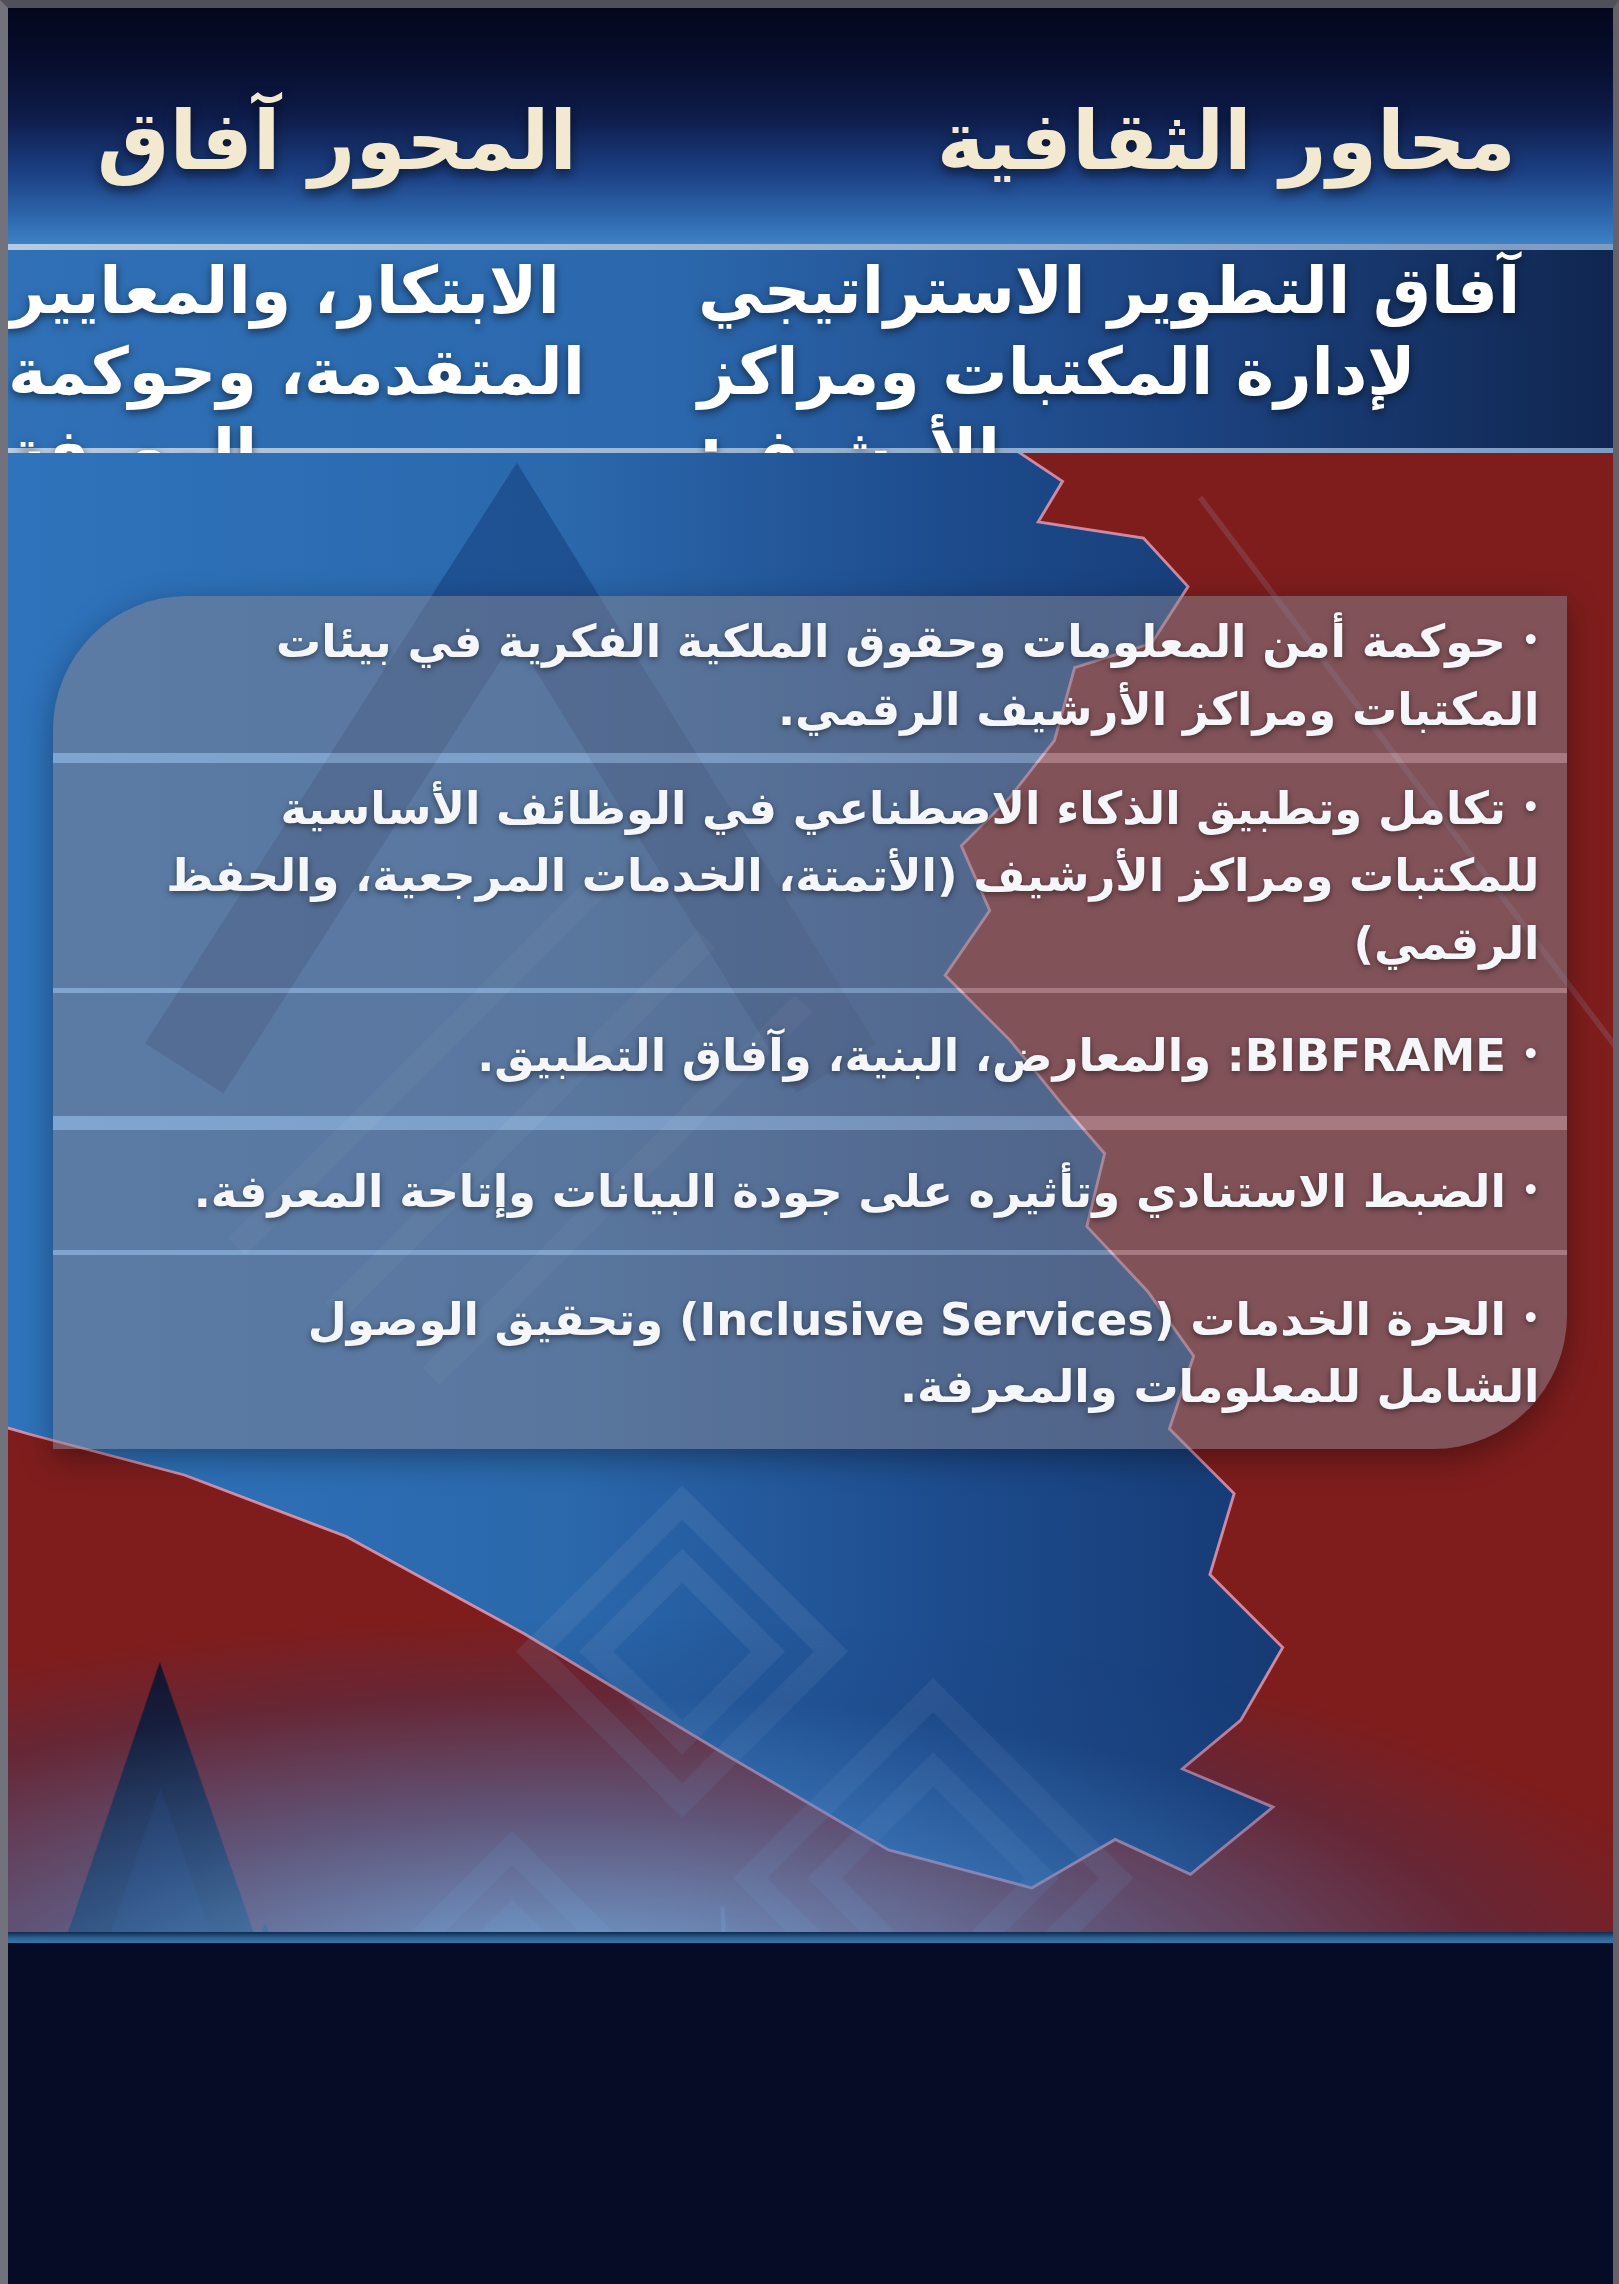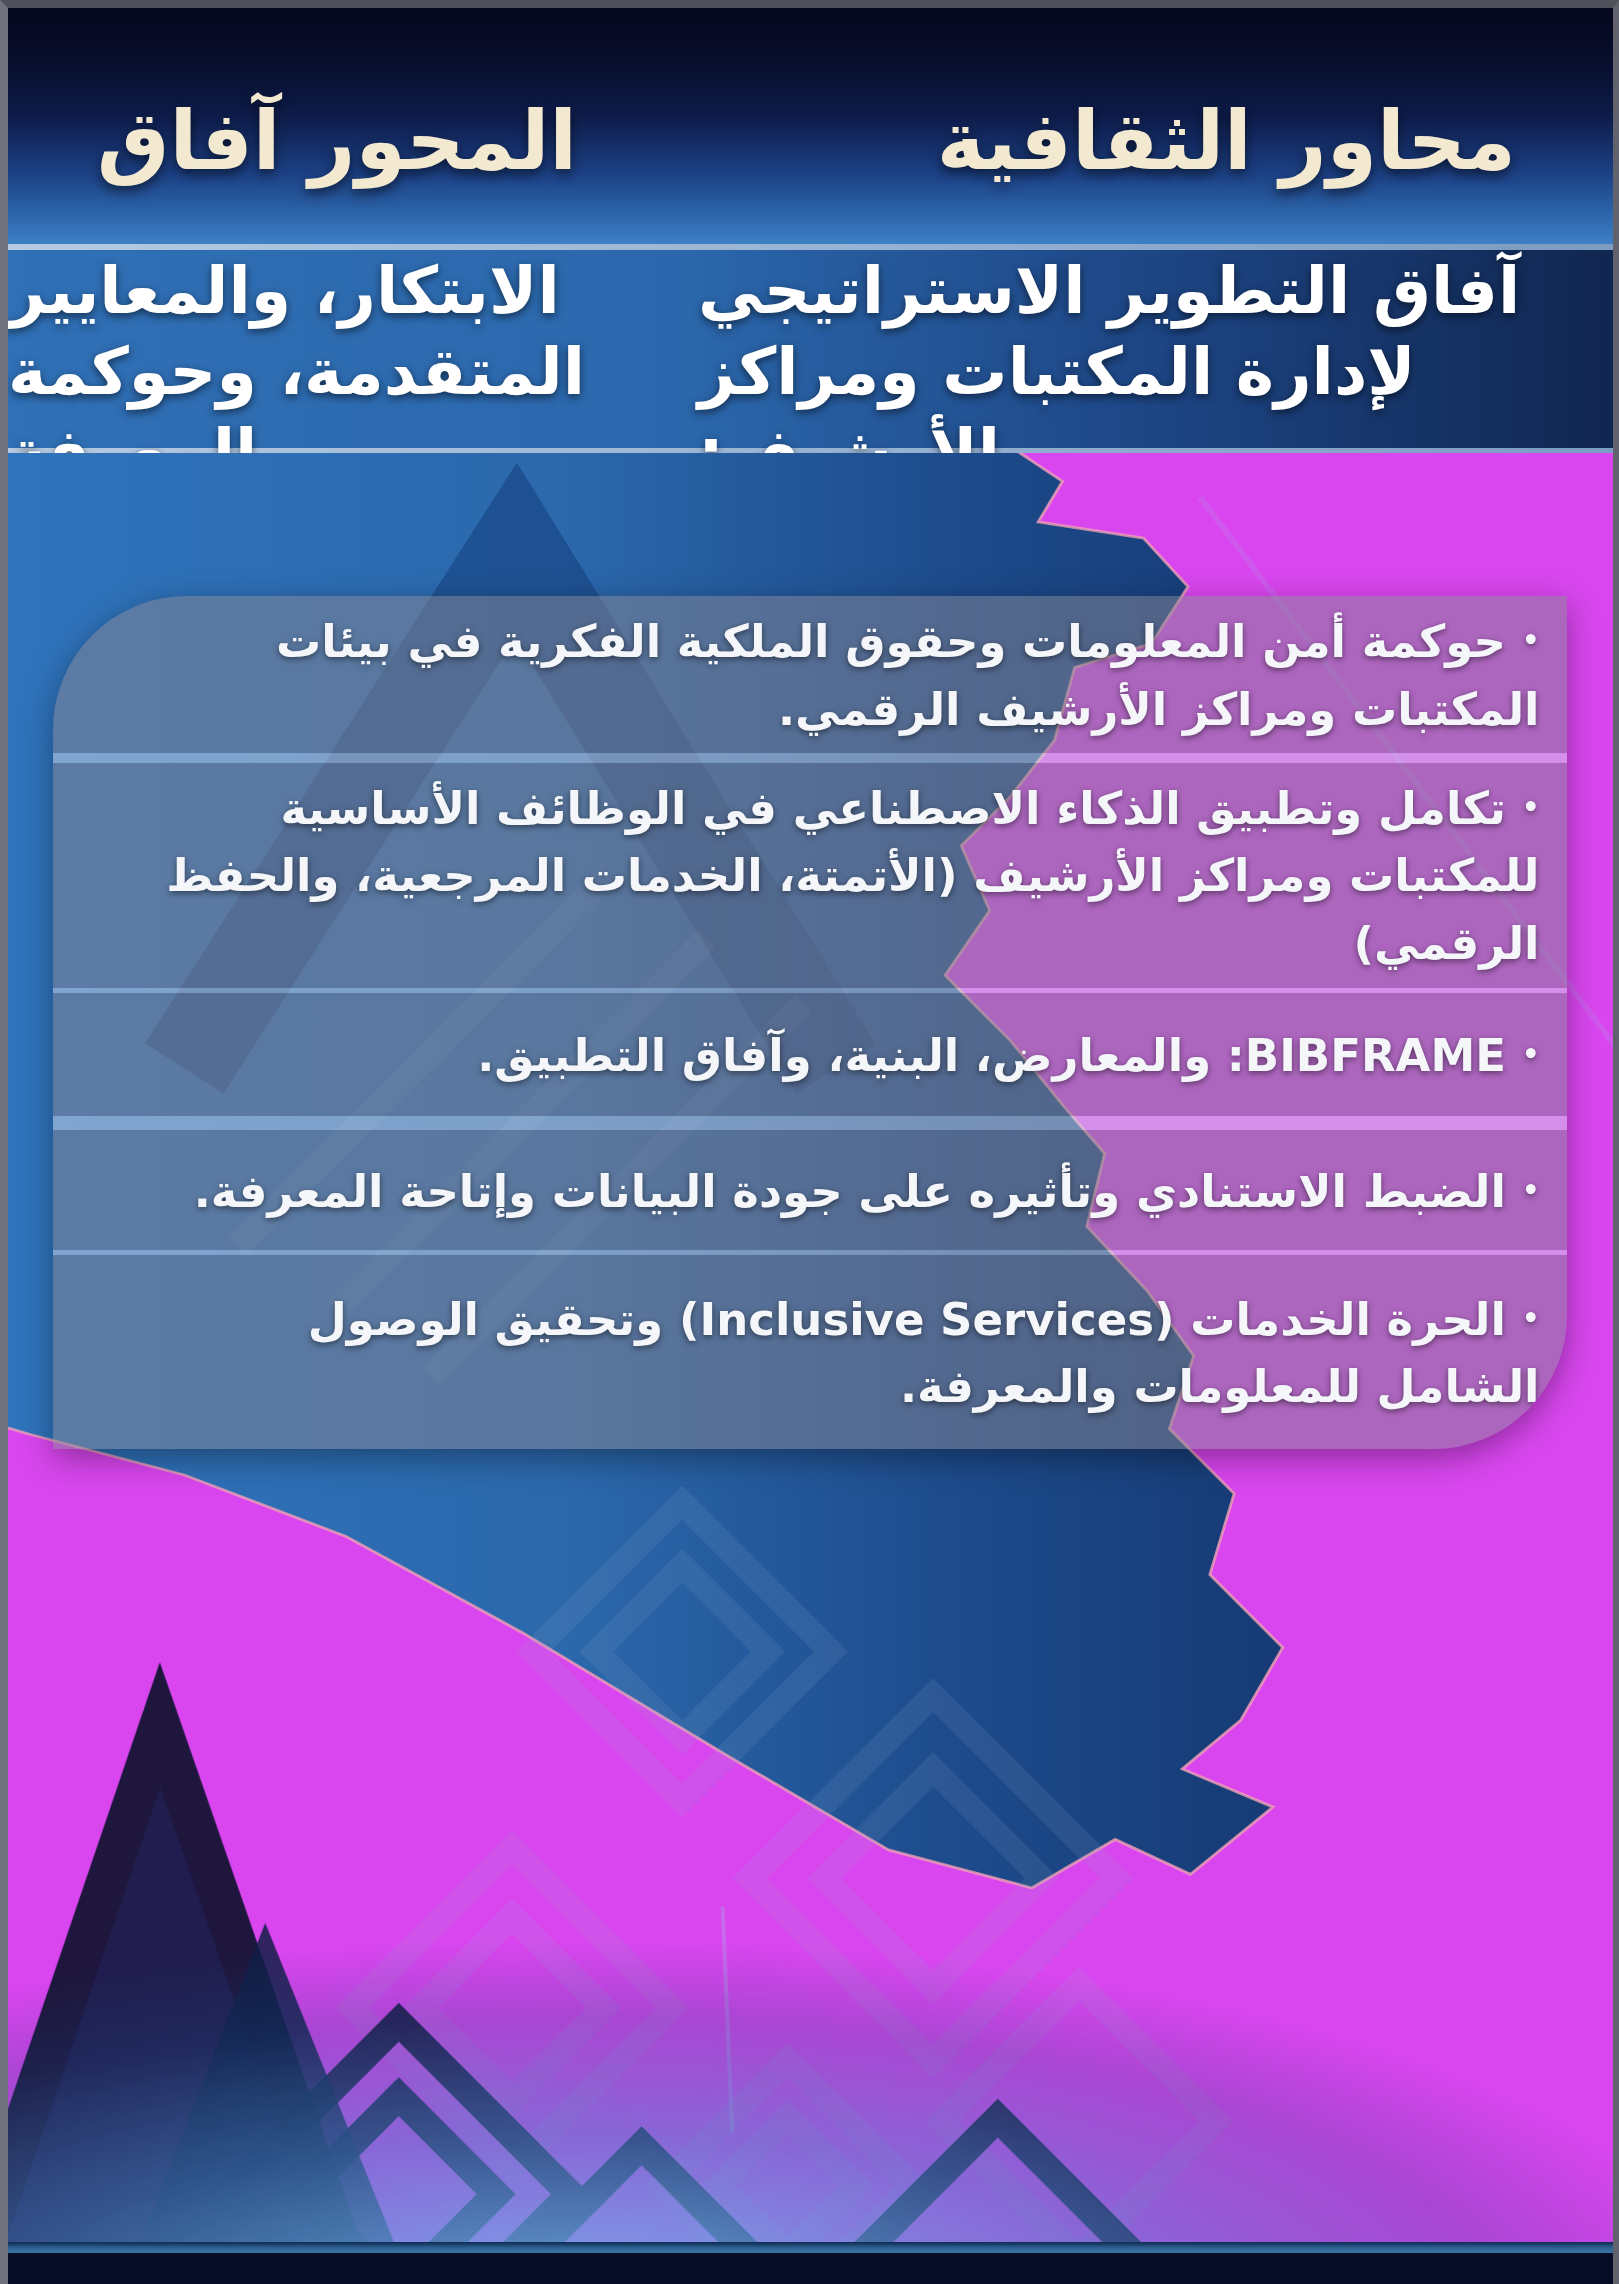--- a/index.html
+++ b/index.html
@@ -38,7 +38,7 @@
     text-shadow:0 3.2px 8px rgba(0,0,0,0.55);
   }
   
-  .main{position:relative;height:1800px;overflow:hidden;background:#d946ef;text-decoration:underline;}
+  .main{position:relative;height:1490px;overflow:hidden;background:#7f1d1d;text-decoration:underline;}
   .bg-art{position:absolute;inset:0;}
   .glow{
     position:absolute;inset:0;pointer-events:none;

